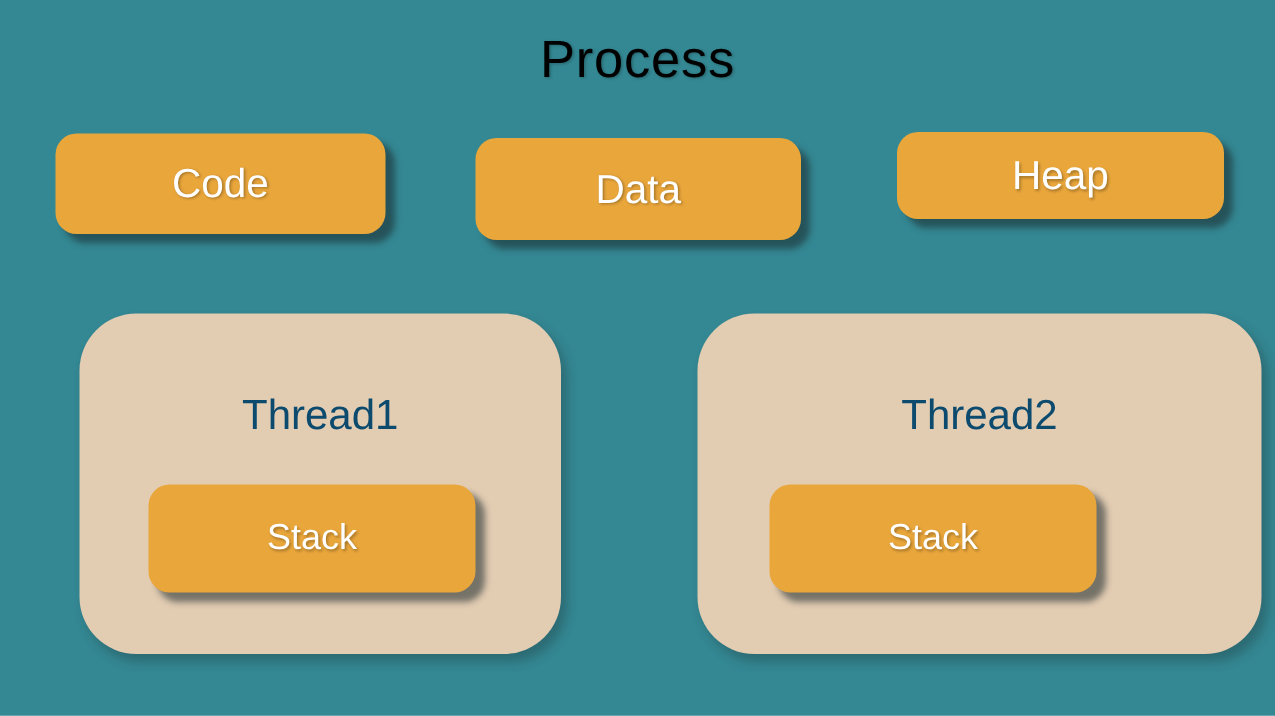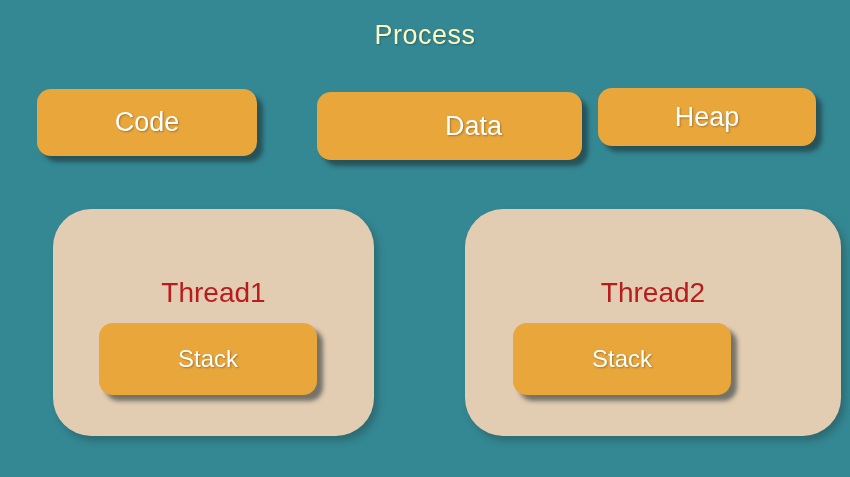--- a/index.html
+++ b/index.html
@@ -20,8 +20,8 @@
     left: 0;
     width: 100%;
     text-align: center;
-    color: #fef9c3;
-    font-size: 27px;
+    color: #000000;
+    font-size: 35px;
     letter-spacing: 0.5px;
     text-shadow: 1px 1px 2px rgba(0,0,0,0.25);
   }

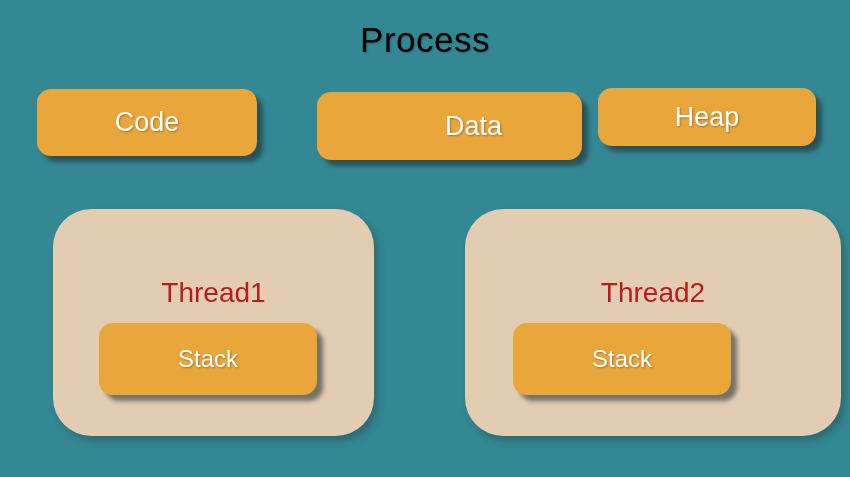--- a/index.html
+++ b/index.html
@@ -38,7 +38,7 @@
     text-shadow: 1px 1px 2px rgba(0,0,0,0.3);
   }
   .chip-code { left: 37px;  top: 89px; width: 220px; height: 67px; }
-  .chip-data { left: 317px; top: 92px; width: 217px; height: 68px; padding-left: 48px; }
+  .chip-data { left: 317px; top: 92px; width: 217px; height: 68px; }
   .chip-heap { left: 598px; top: 88px; width: 218px; height: 58px; }
   .thread {
     position: absolute;

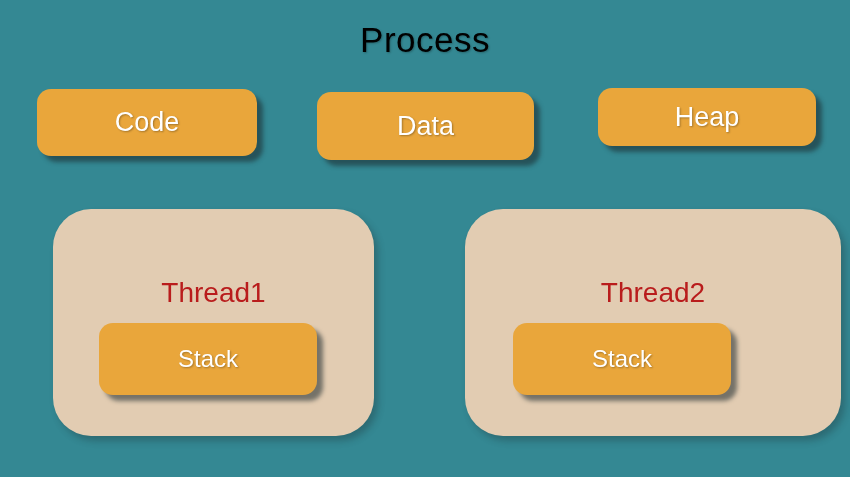--- a/index.html
+++ b/index.html
@@ -56,9 +56,8 @@
     left: 0;
     width: 100%;
     text-align: center;
-    color: #b91c1c;
+    color: #0c4a6e;
     font-size: 28px;
-    margin-top: 16px;
   }
   .stack-chip {
     top: 114px;

